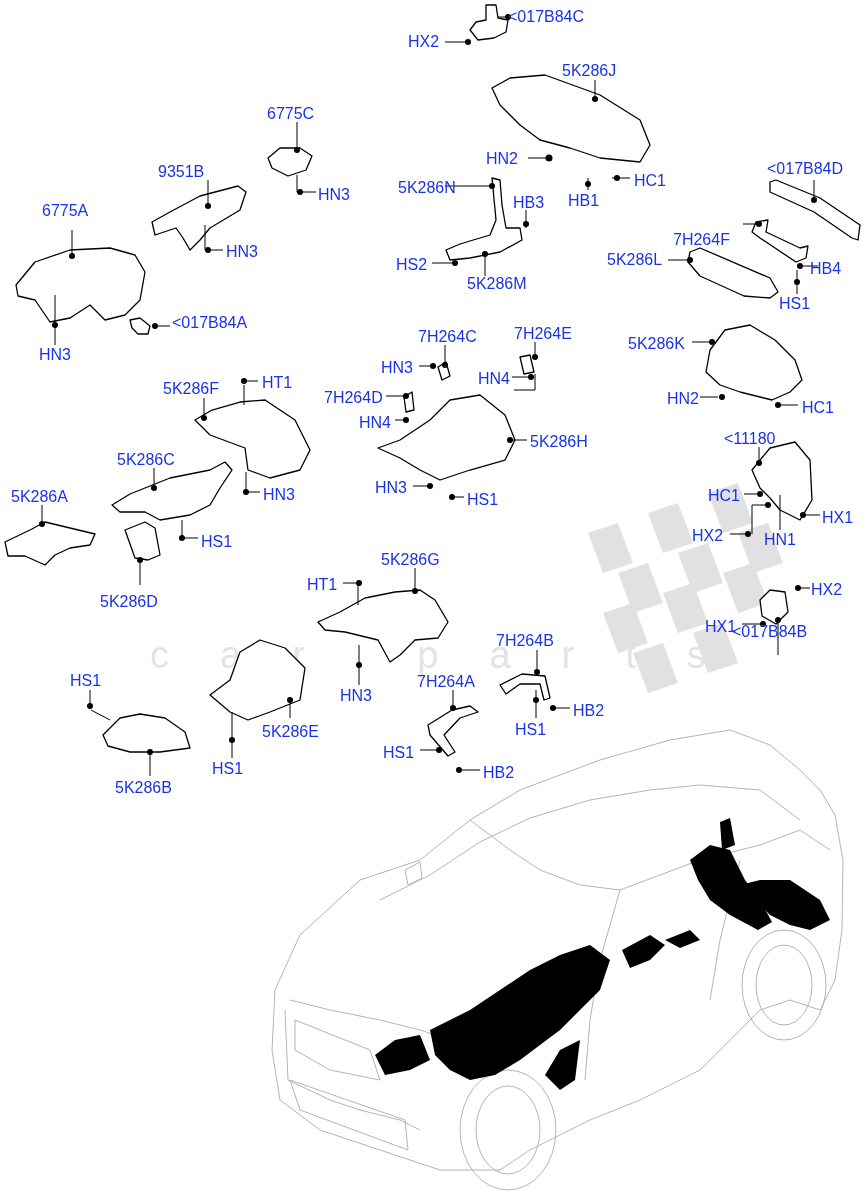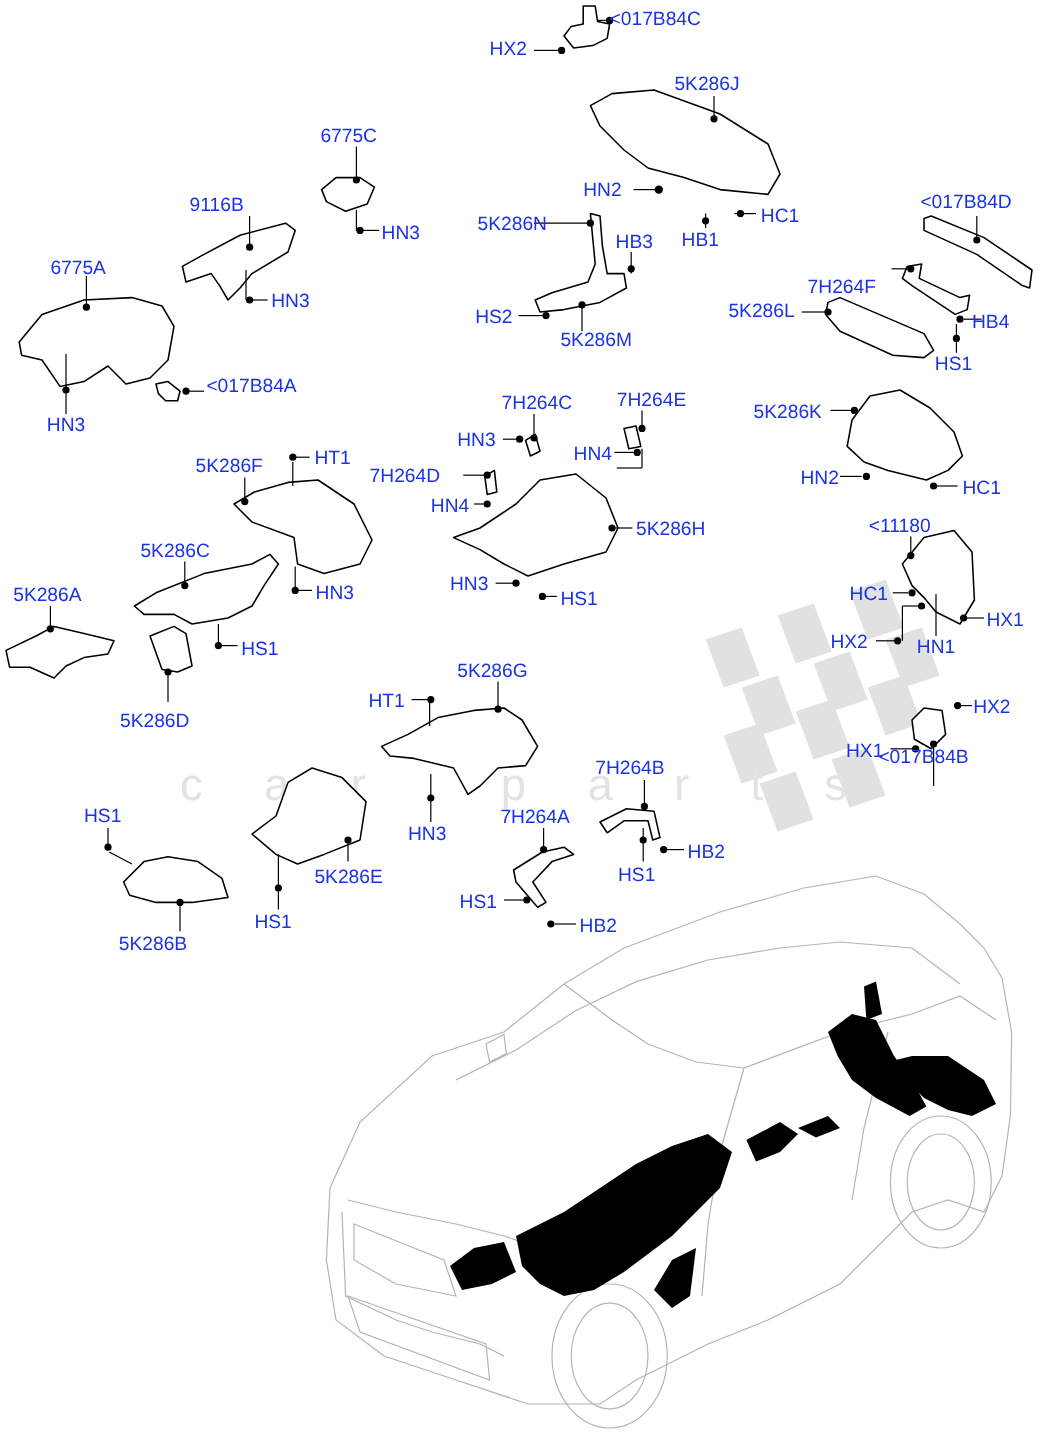--- a/index.html
+++ b/index.html
@@ -267,7 +267,7 @@
     <span class="lbl" style="left:486px;top:151px">HN2</span>
     <span class="lbl" style="left:634px;top:173px">HC1</span>
     <span class="lbl" style="left:767px;top:161px">&lt;017B84D</span>
-    <span class="lbl" style="left:158px;top:164px">9116B</span>
+    <span class="lbl" style="left:158px;top:164px">9351B</span>
     <span class="lbl" style="left:398px;top:180px">5K286N</span>
     <span class="lbl" style="left:318px;top:187px">HN3</span>
     <span class="lbl" style="left:568px;top:193px">HB1</span>

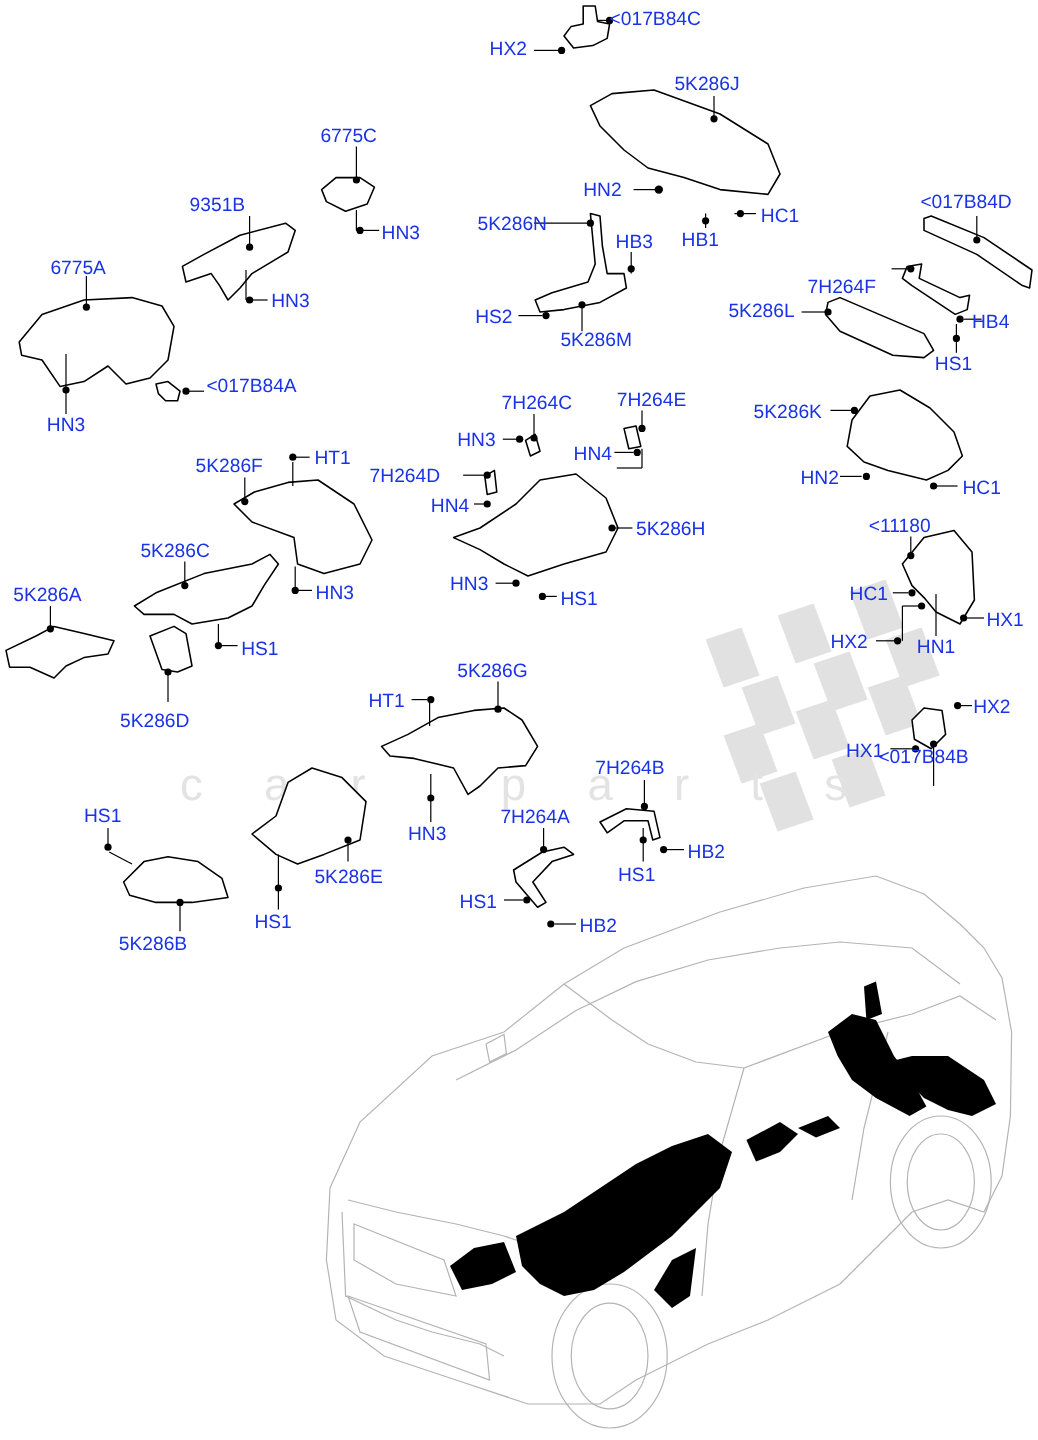--- a/index.html
+++ b/index.html
@@ -272,7 +272,7 @@
     <span class="lbl" style="left:318px;top:187px">HN3</span>
     <span class="lbl" style="left:568px;top:193px">HB1</span>
     <span class="lbl" style="left:513px;top:195px">HB3</span>
-    <span class="lbl" style="left:42px;top:216px">6775A</span>
+    <span class="lbl" style="left:42px;top:203px">6775A</span>
     <span class="lbl" style="left:673px;top:232px">7H264F</span>
     <span class="lbl" style="left:226px;top:244px">HN3</span>
     <span class="lbl" style="left:607px;top:252px">5K286L</span>

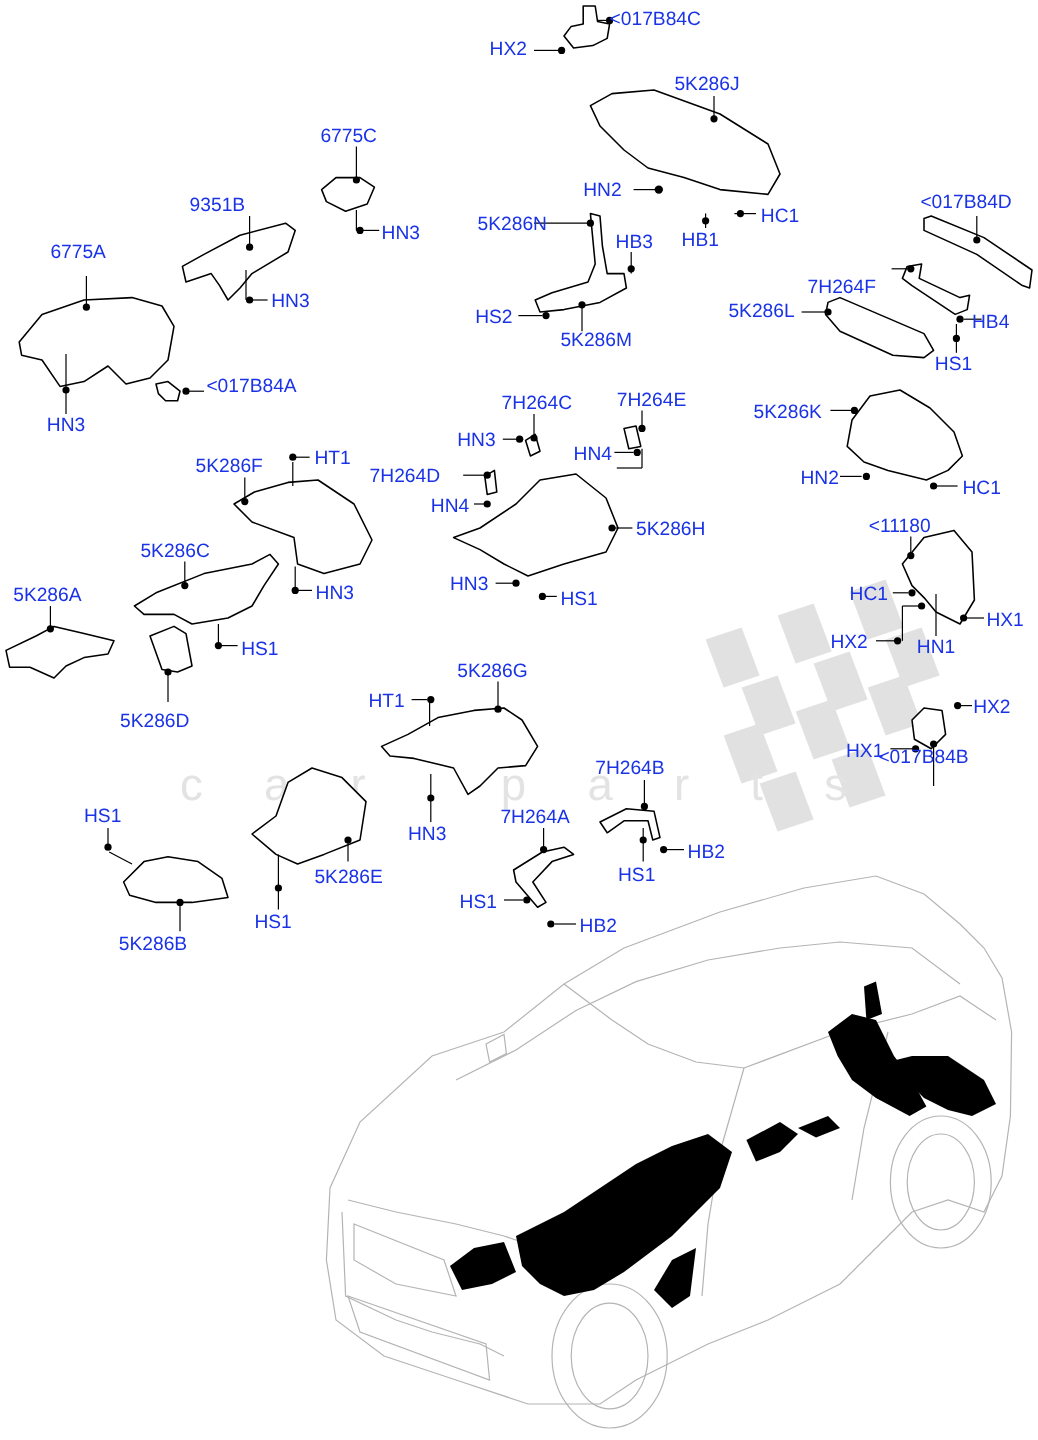--- a/index.html
+++ b/index.html
@@ -289,7 +289,7 @@
     <span class="lbl" style="left:478px;top:371px">HN4</span>
     <span class="lbl" style="left:262px;top:375px">HT1</span>
     <span class="lbl" style="left:163px;top:381px">5K286F</span>
-    <span class="lbl" style="left:308px;top:390px">7H264D</span>
+    <span class="lbl" style="left:324px;top:390px">7H264D</span>
     <span class="lbl" style="left:667px;top:391px">HN2</span>
     <span class="lbl" style="left:802px;top:400px">HC1</span>
     <span class="lbl" style="left:359px;top:415px">HN4</span>

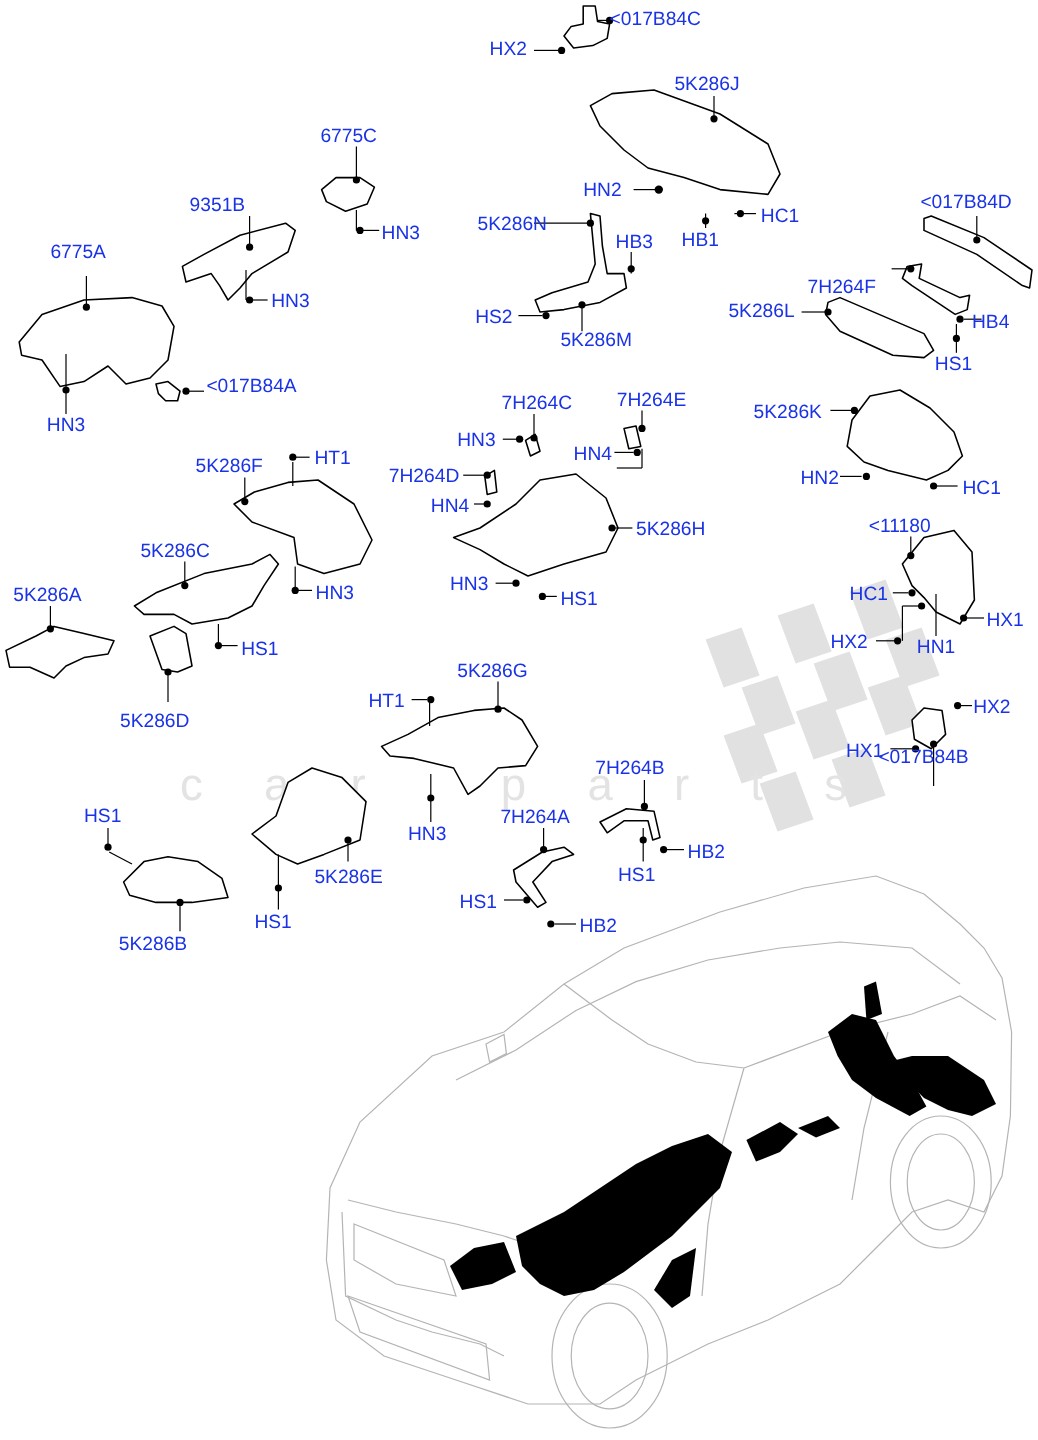--- a/index.html
+++ b/index.html
@@ -321,7 +321,7 @@
     <span class="lbl" style="left:383px;top:745px">HS1</span>
     <span class="lbl" style="left:212px;top:761px">HS1</span>
     <span class="lbl" style="left:483px;top:765px">HB2</span>
-    <span class="lbl" style="left:99px;top:780px">5K286B</span>
+    <span class="lbl" style="left:115px;top:780px">5K286B</span>
   </div>
 </div>
 

